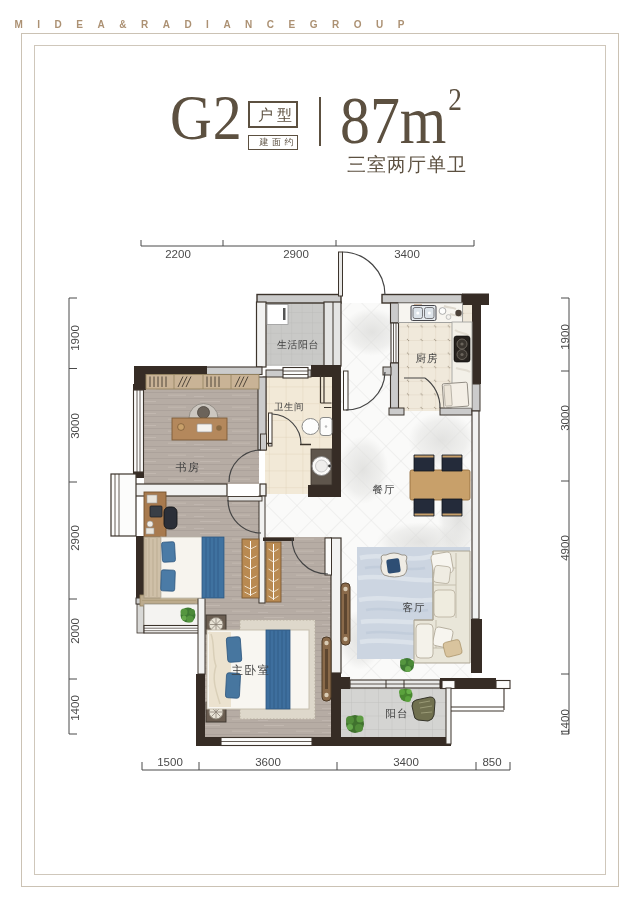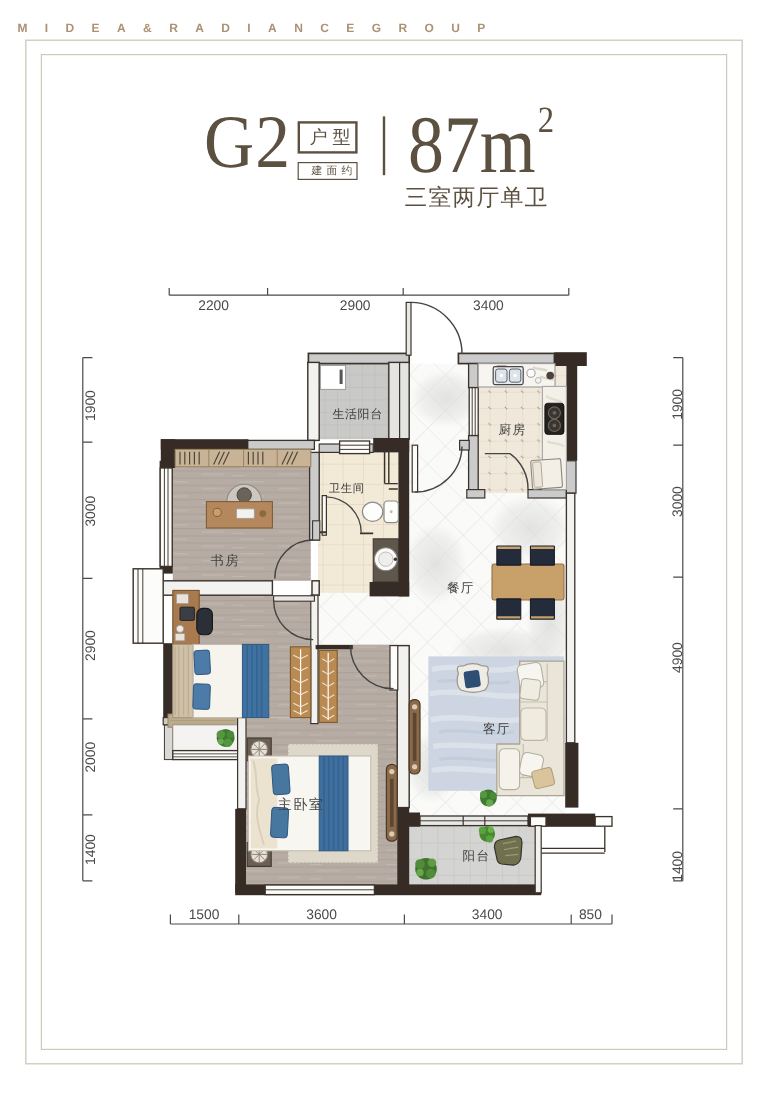--- a/index.html
+++ b/index.html
@@ -25,7 +25,7 @@
 
 <div class="abs" style="left:340px;top:81px;font-family:'Liberation Serif',serif;font-size:68px;color:#5c5040;transform:scaleX(0.88);transform-origin:0 0;white-space:nowrap;">87m<span style="font-size:31px;vertical-align:33px;letter-spacing:0;margin-left:2px;">2</span></div>
 
-<div class="abs" style="left:337px;top:152px;width:130px;text-align:left;font-size:19px;color:#5c5040;letter-spacing:1px;white-space:nowrap;">三室两厅单卫</div>
+<div class="abs" style="left:337px;top:152px;width:130px;text-align:right;font-size:19px;color:#5c5040;letter-spacing:1px;white-space:nowrap;">三室两厅单卫</div>
 
 <svg class="abs" style="left:0;top:0;" width="640" height="919" viewBox="0 0 640 919">
 <defs>

